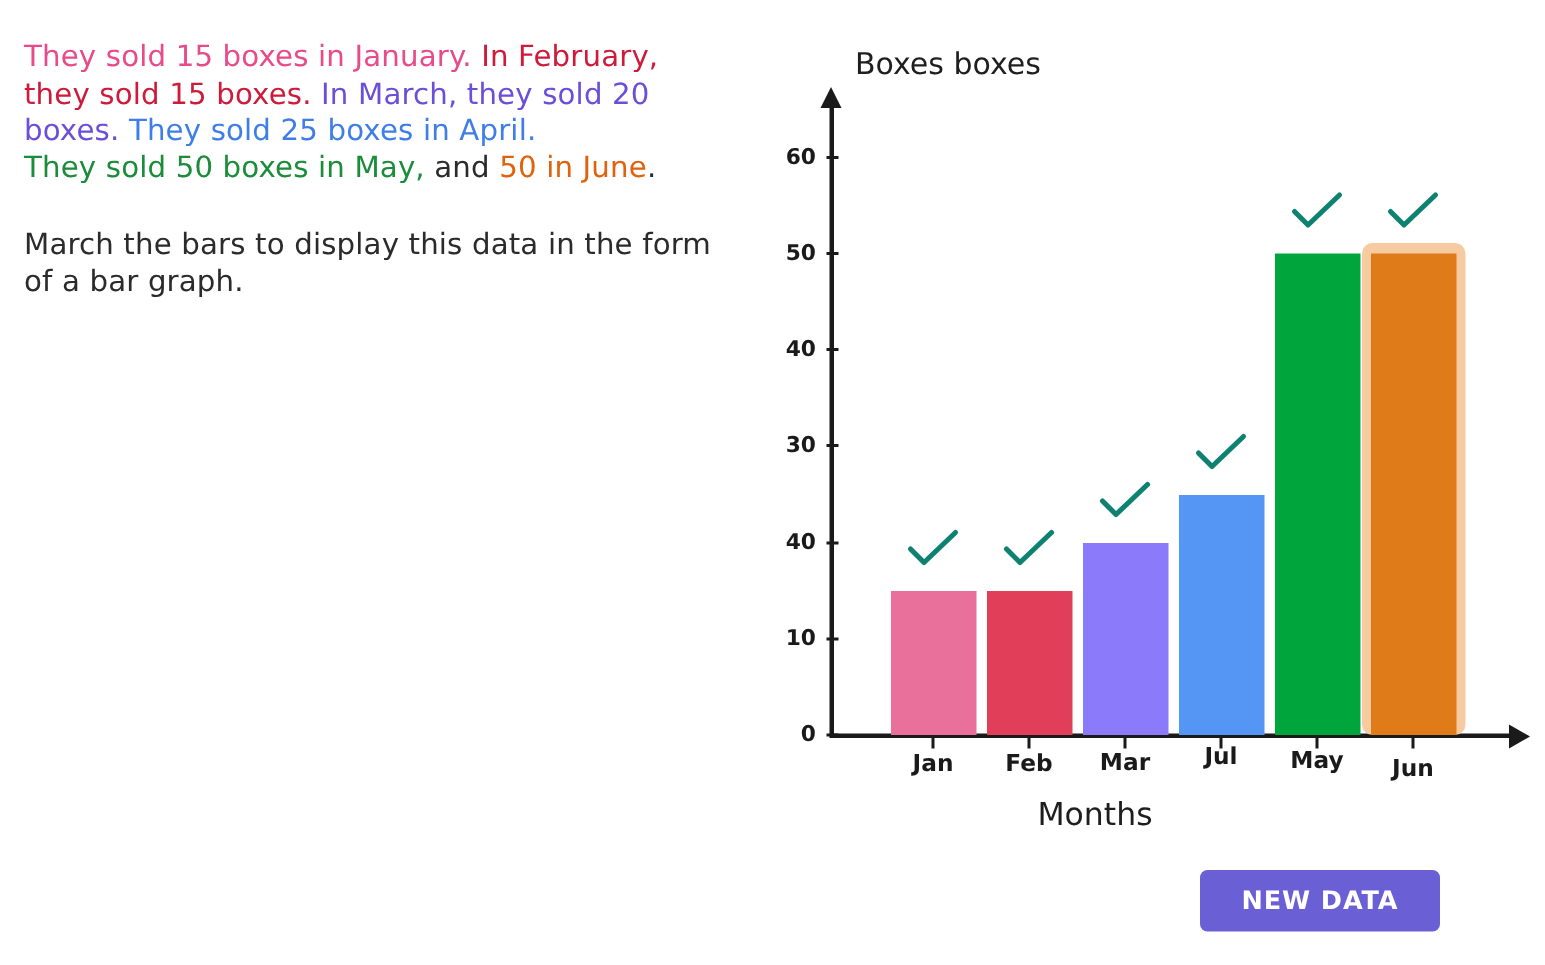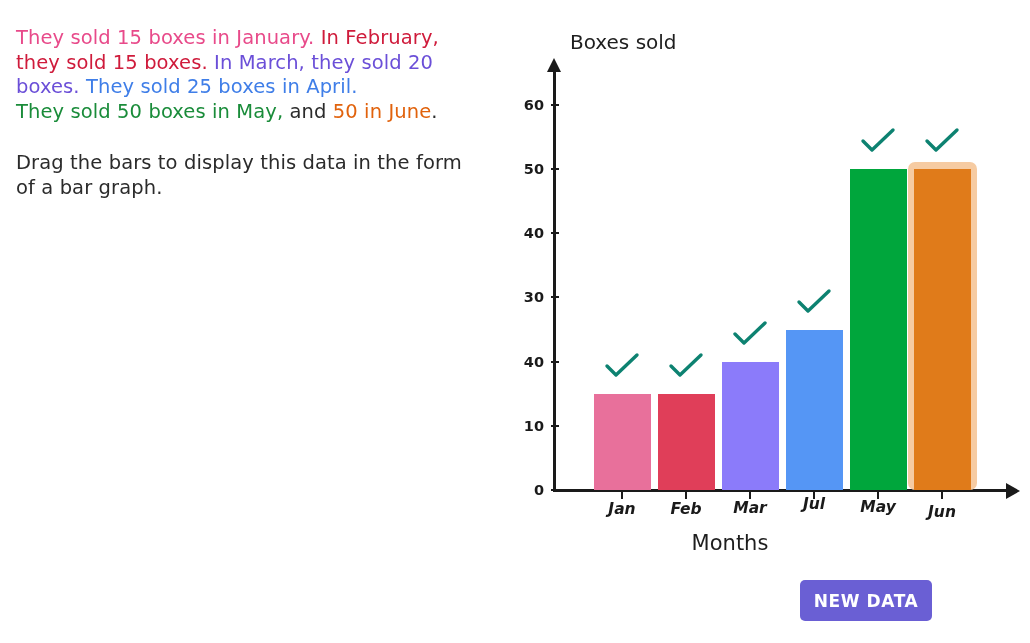--- a/index.html
+++ b/index.html
@@ -185,7 +185,7 @@
 
 <div id="chart-panel">
 
-  <div id="chart-title">Boxes sold</div>
+  <div id="chart-title">Boxes boxes</div>
 
   <div id="plot">
     <div class="axis-line" id="y-axis"></div>

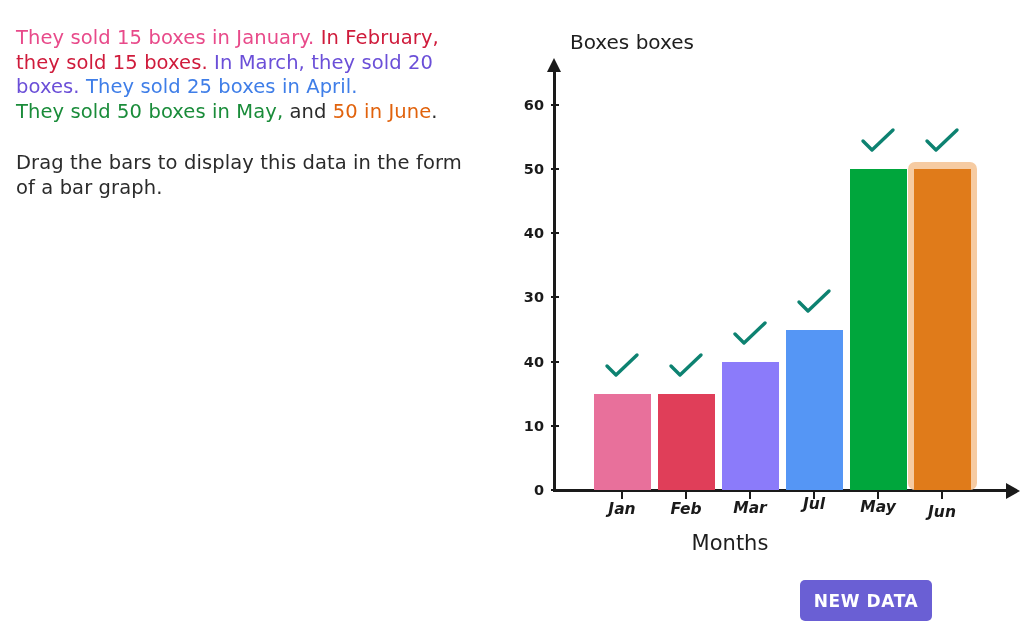--- a/index.html
+++ b/index.html
@@ -180,7 +180,7 @@
     <span class="seg-jan" style="color: rgb(232, 74, 138);">They sold 15 boxes in January.</span><span class="seg-plain" style="color: rgb(43, 43, 43);"> </span><span class="seg-feb" style="color: rgb(207, 27, 59);">In February, they sold 15 boxes.</span><span class="seg-plain" style="color: rgb(43, 43, 43);"> </span><span class="seg-mar" style="color: rgb(107, 79, 216);">In March, they sold 20 boxes.</span><span class="seg-plain" style="color: rgb(43, 43, 43);"> </span><span class="seg-apr" style="color: rgb(63, 126, 232);">They sold 25 boxes in April.</span><br><span class="seg-may" style="color: rgb(26, 140, 58);">They sold 50 boxes in May,</span><span class="seg-plain" style="color: rgb(43, 43, 43);"> and </span><span class="seg-jun" style="color: rgb(225, 98, 12);">50 in June</span><span class="seg-plain" style="color: rgb(43, 43, 43);">.</span>
   </p>
 
-  <p class="stmt-line seg-plain" id="instruction-paragraph" style="color: rgb(43, 43, 43);">Drag the bars to display this data in the form of a bar graph.</p>
+  <p class="stmt-line seg-plain" id="instruction-paragraph" style="color: rgb(43, 43, 43);">March the bars to display this data in the form of a bar graph.</p>
 </div>
 
 <div id="chart-panel">

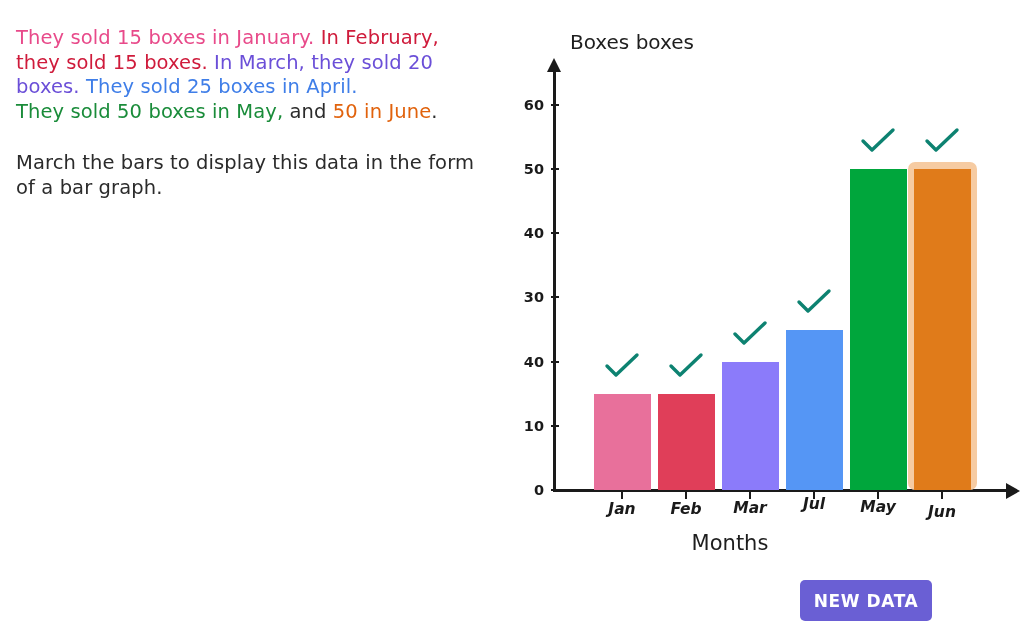--- a/index.html
+++ b/index.html
@@ -149,7 +149,6 @@
     color: #1a1a1a;
     text-align: center;
     transform: translateX(-50%);
-    font-style: italic;
   }
 
   

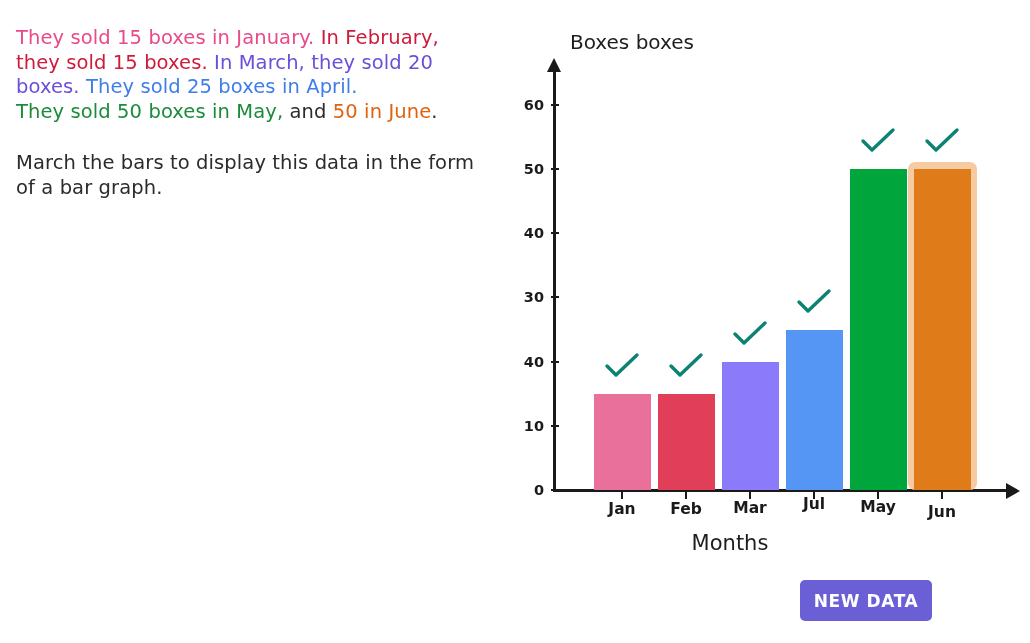--- a/index.html
+++ b/index.html
@@ -156,7 +156,7 @@
     position: absolute;
     left: 800px;
     top: 580px;
-    width: 132px;
+    width: 160px;
     height: 41px;
     background: #6a5fd4;
     color: #ffffff;

